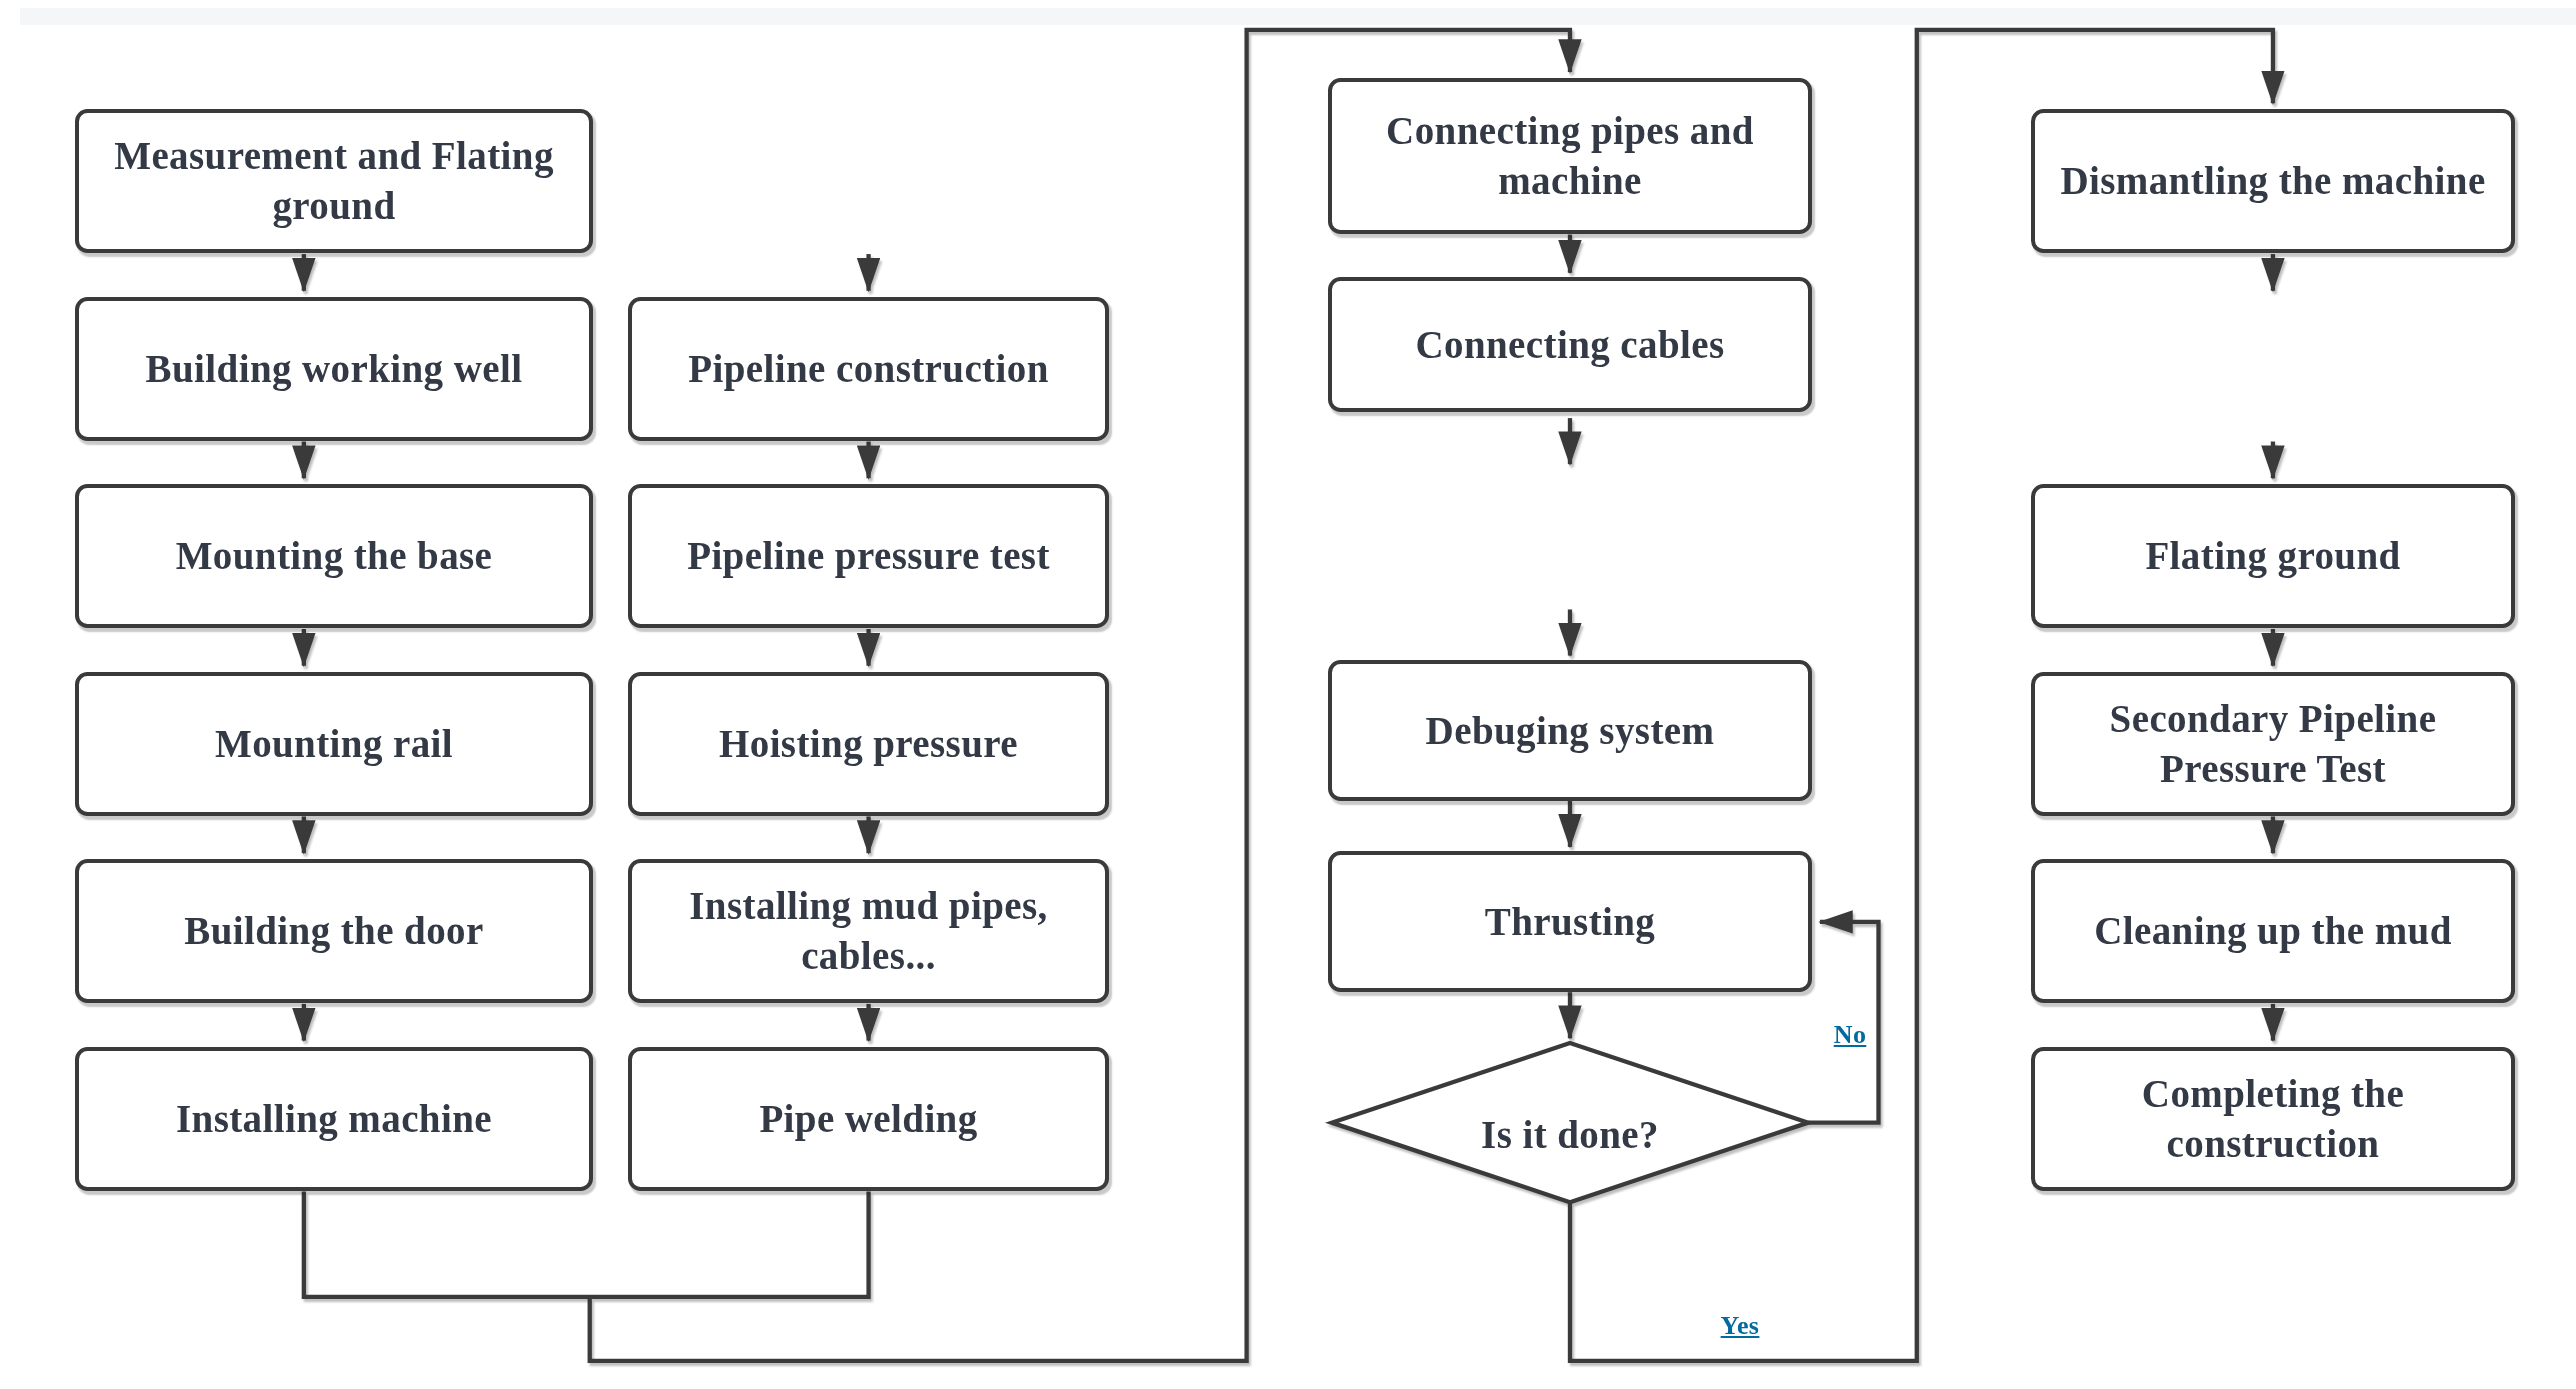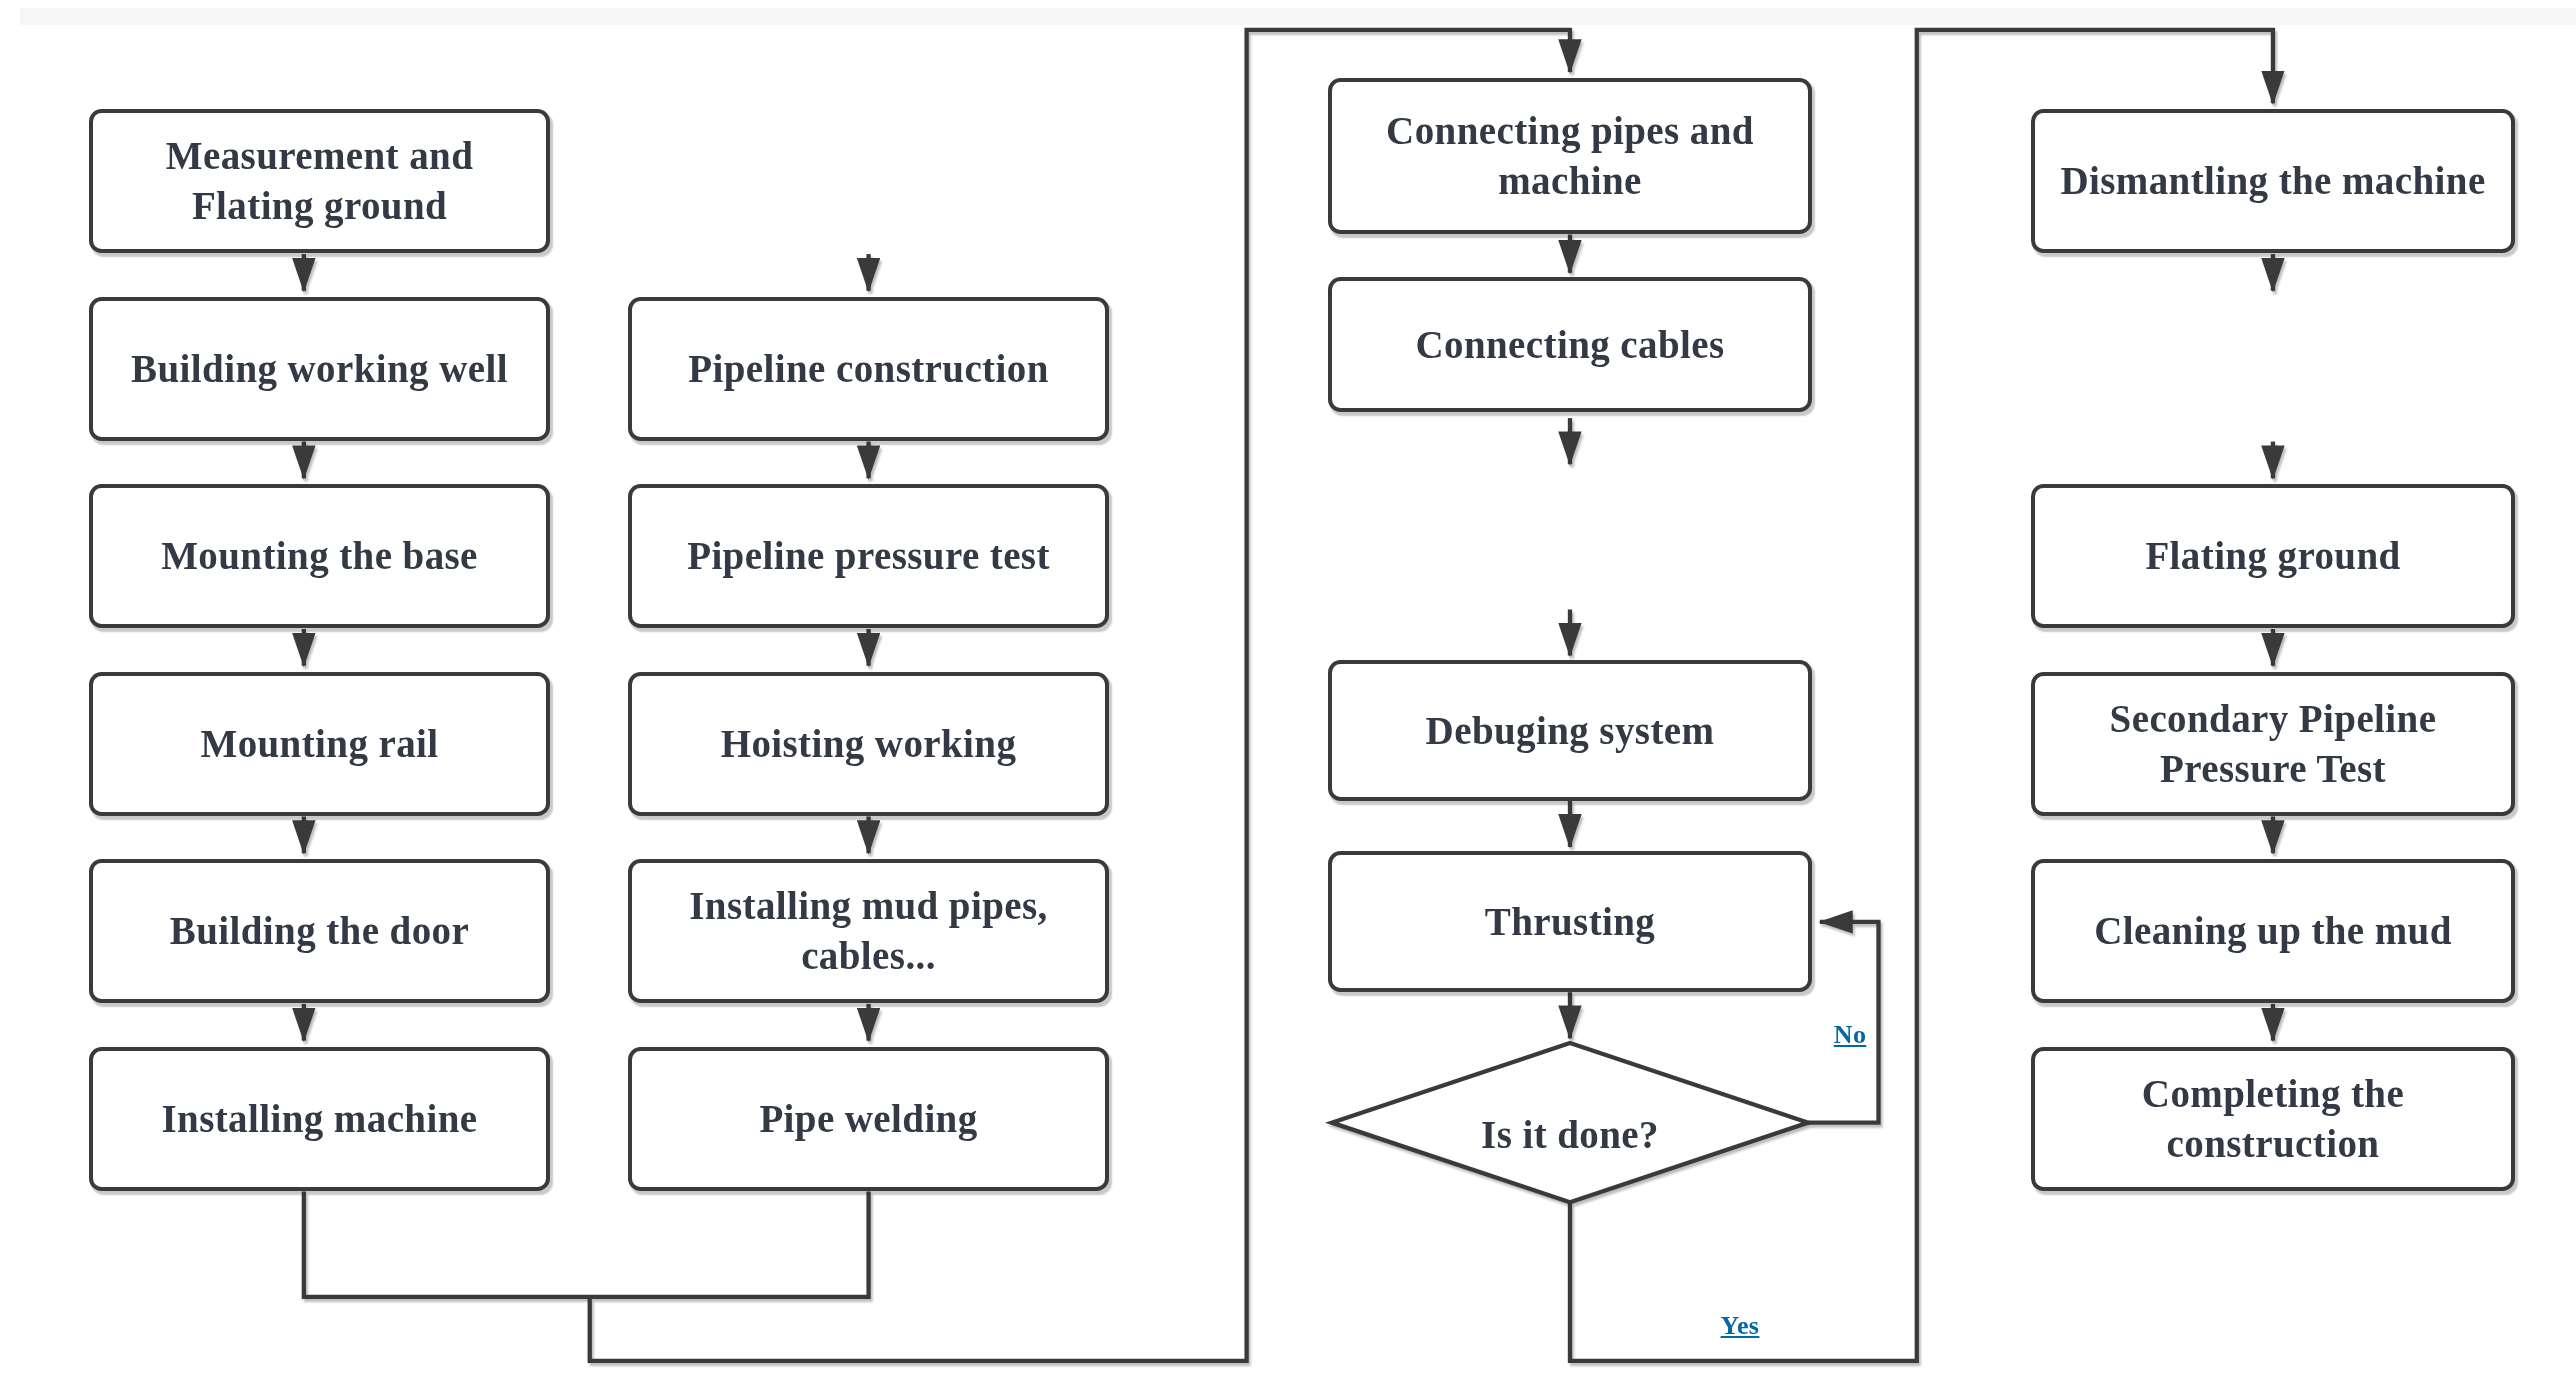--- a/index.html
+++ b/index.html
@@ -31,7 +31,7 @@
     box-shadow:2.3px 3.1px 1.6px rgba(40,40,40,0.25);
   }
   
-  .col1{left:89px;width:461px}
+  .col1{left:75px;width:518px}
   .col2{left:628px;width:481px}
   .col3{left:1328px;width:484px}
   .col4{left:2031px;width:484px}

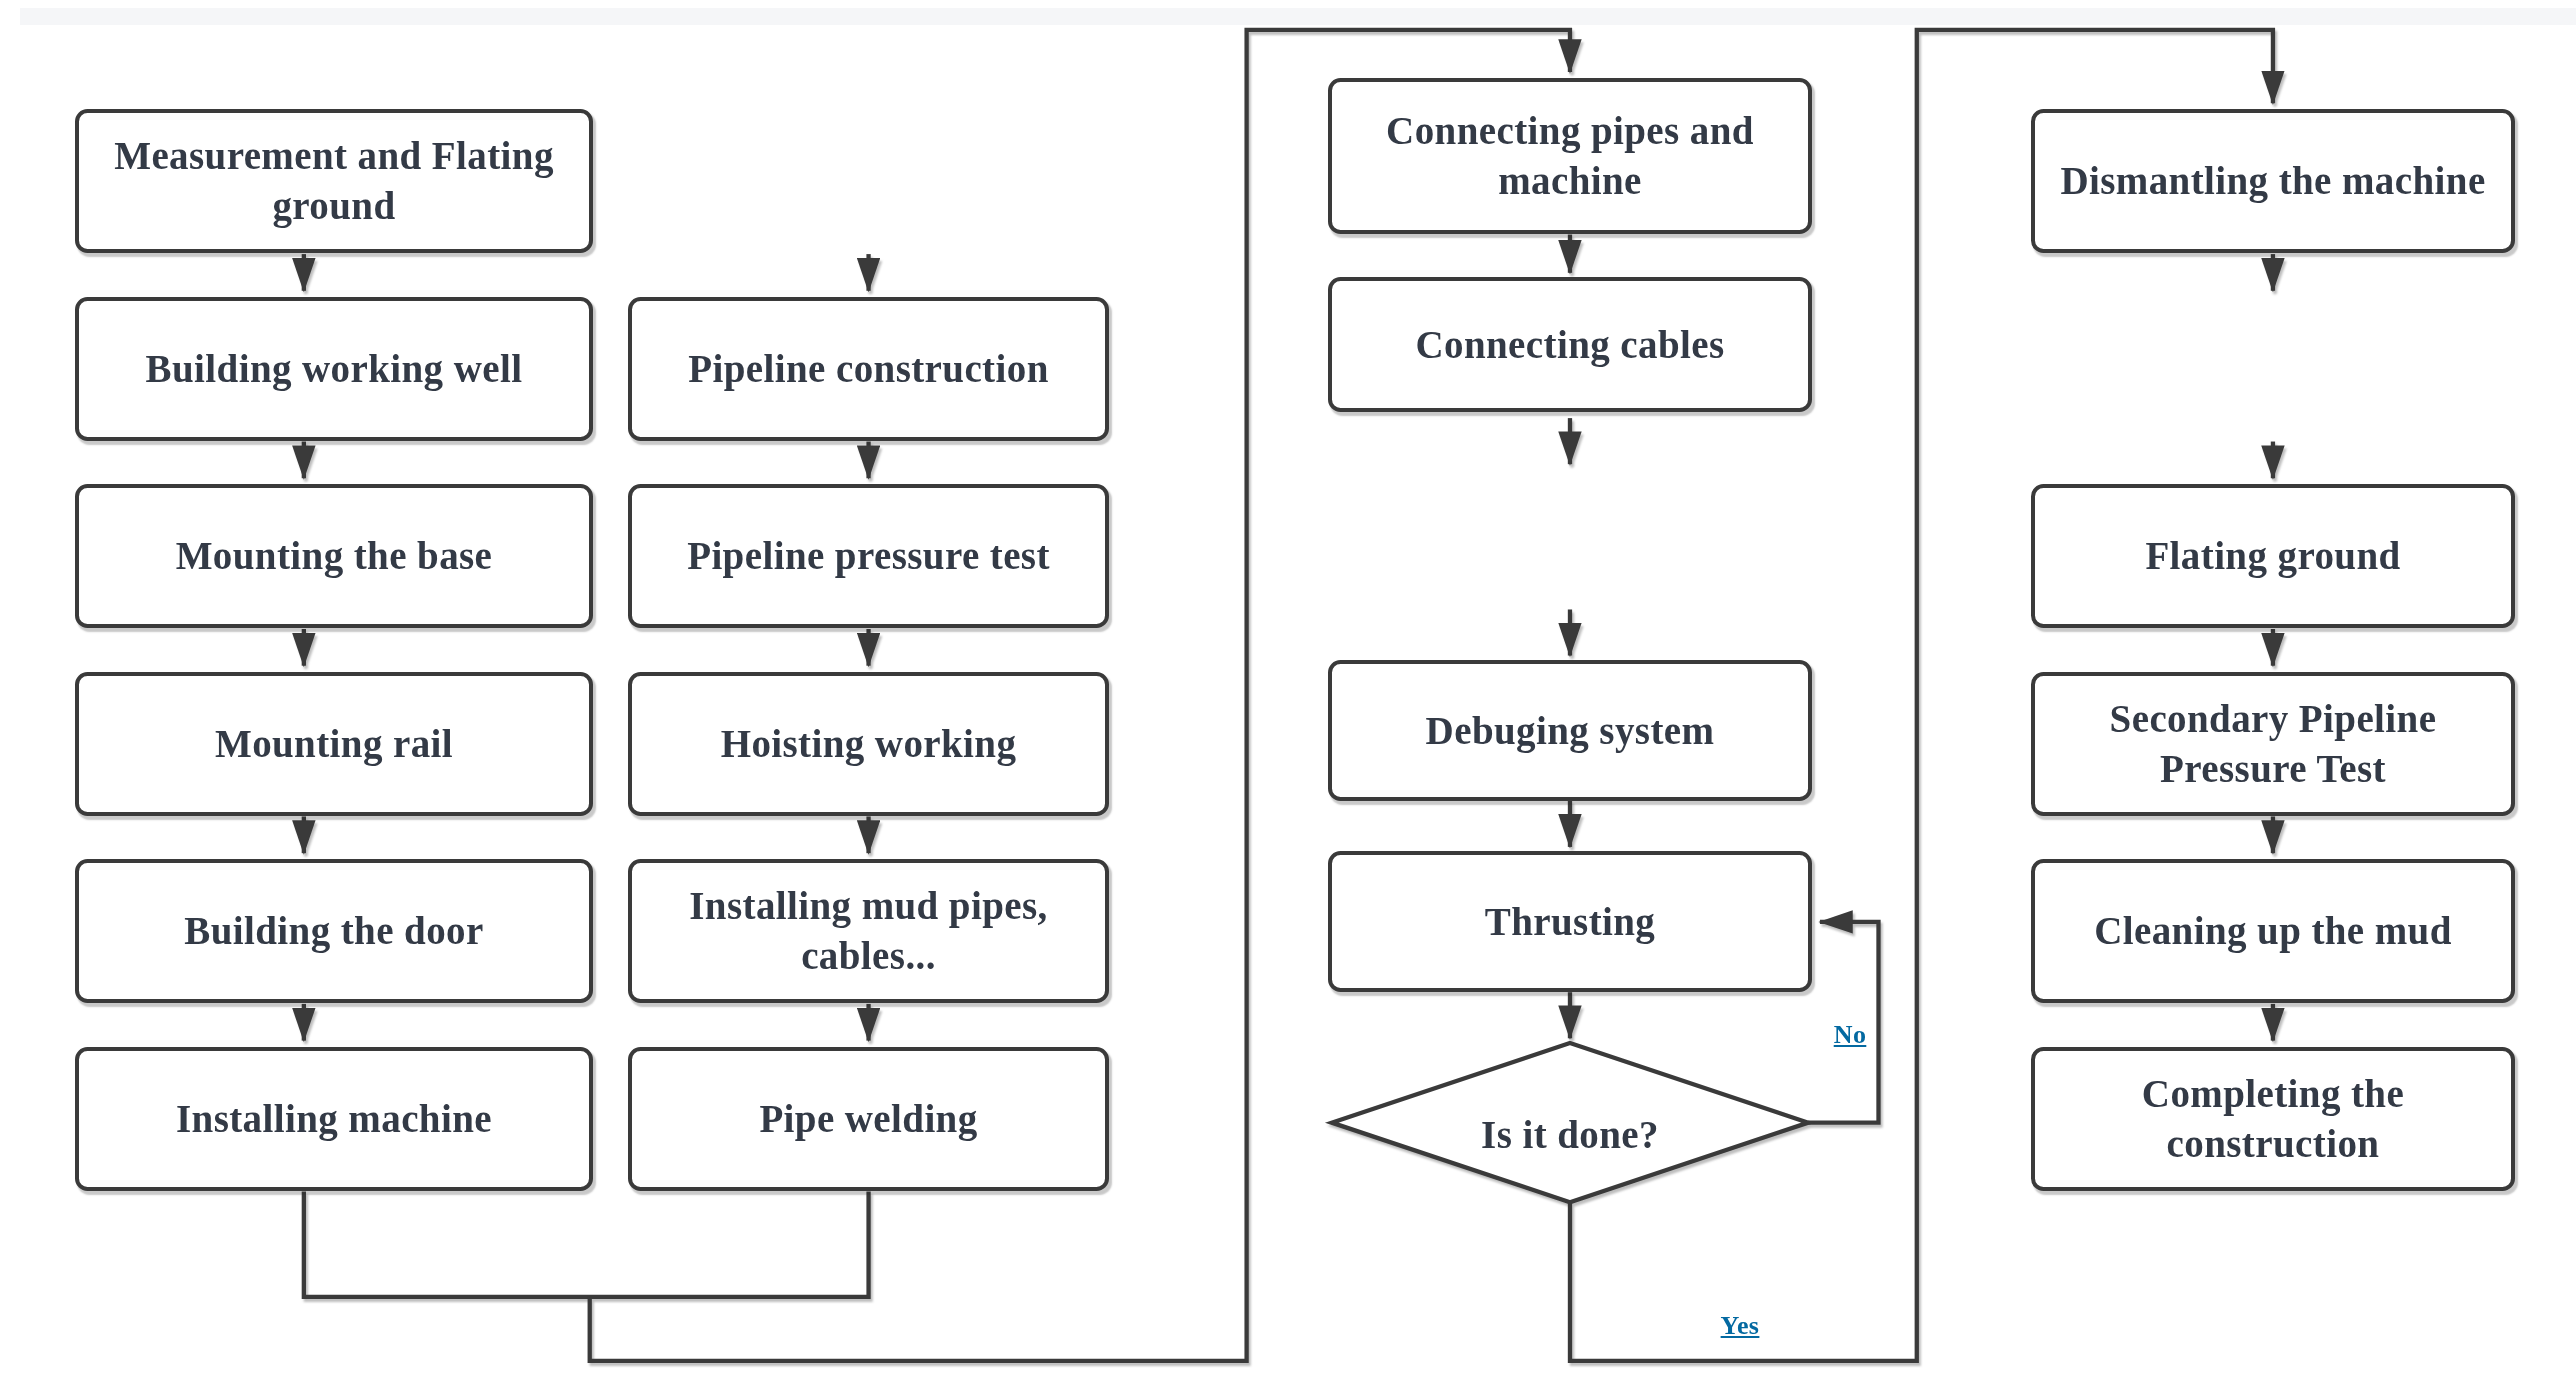--- a/index.html
+++ b/index.html
@@ -124,7 +124,7 @@
 
   <div class="node col2 r2">Pipeline construction</div>
   <div class="node col2 r3">Pipeline pressure test</div>
-  <div class="node col2 r4">Hoisting working</div>
+  <div class="node col2 r4">Hoisting pressure</div>
   <div class="node col2 r5">Installing mud pipes, cables...</div>
   <div class="node col2 r6">Pipe welding</div>
 

